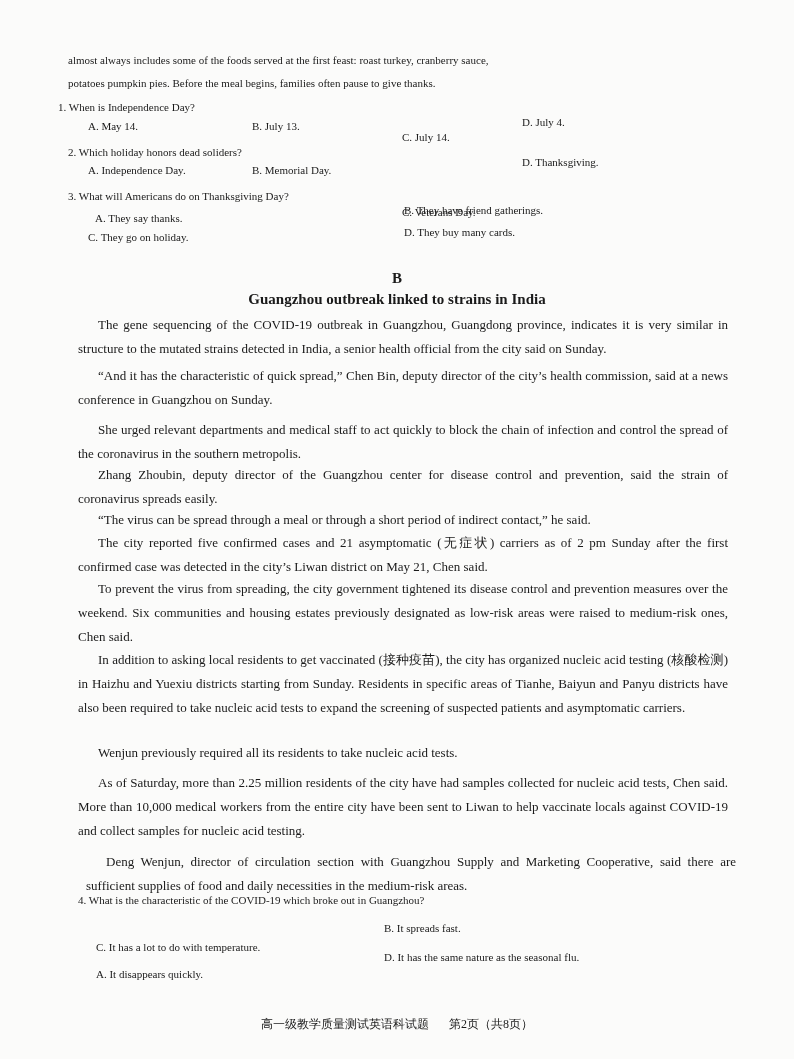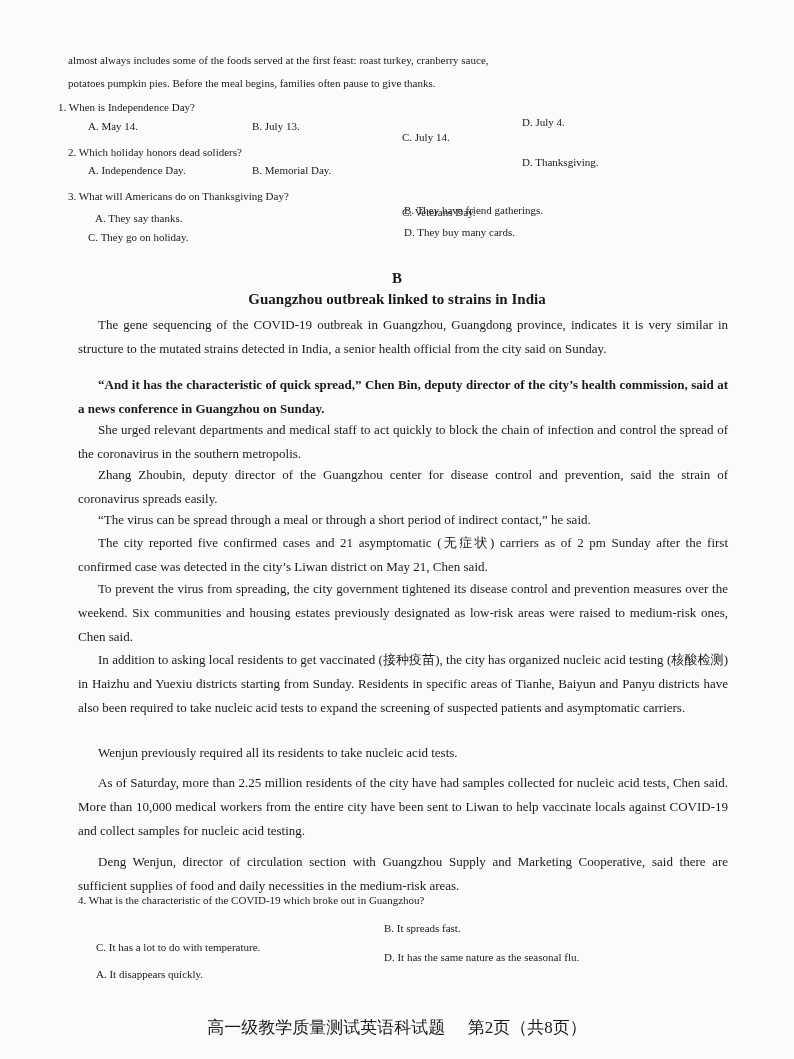--- a/index.html
+++ b/index.html
@@ -45,7 +45,7 @@
   <div class="center" style="top:291px;">Guangzhou outbreak linked to strains in India</div>
 
   <div class="para" style="top:313px;">The gene sequencing of the COVID-19 outbreak in Guangzhou, Guangdong province, indicates it is very similar in structure to the mutated strains detected in India, a senior health official from the city said on Sunday.</div>
-  <div class="para" style="top:373px;font-weight:bold;">“And it has the characteristic of quick spread,” Chen Bin, deputy director of the city’s health commission, said at a news conference in Guangzhou on Sunday.</div>
+  <div class="para" style="top:364px;">“And it has the characteristic of quick spread,” Chen Bin, deputy director of the city’s health commission, said at a news conference in Guangzhou on Sunday.</div>
   <div class="para" style="top:418px;">She urged relevant departments and medical staff to act quickly to block the chain of infection and control the spread of the coronavirus in the southern metropolis.</div>
   <div class="para" style="top:463px;">Zhang Zhoubin, deputy director of the Guangzhou center for disease control and prevention, said the strain of coronavirus spreads easily.</div>
   <div class="para" style="top:508px;">“The virus can be spread through a meal or through a short period of indirect contact,” he said.</div>

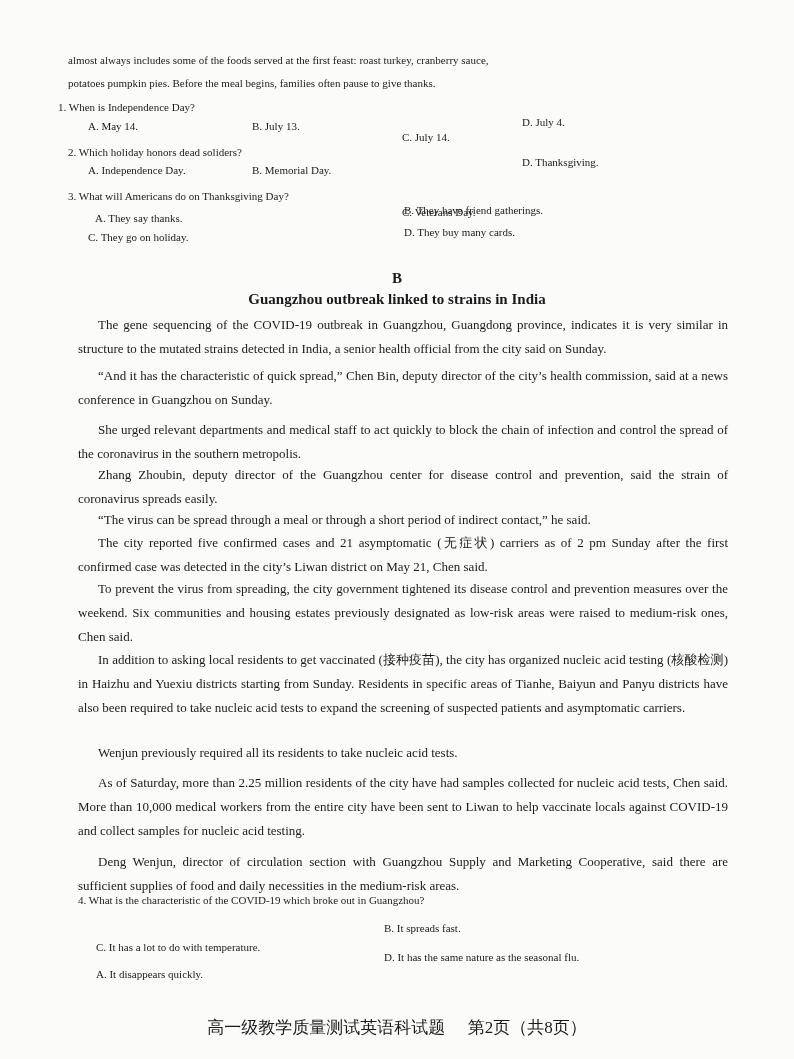--- a/index.html
+++ b/index.html
@@ -54,7 +54,7 @@
   <div class="para" style="top:648px;">In addition to asking local residents to get vaccinated (接种疫苗), the city has organized nucleic acid testing (核酸检测) in Haizhu and Yuexiu districts starting from Sunday. Residents in specific areas of Tianhe, Baiyun and Panyu districts have also been required to take nucleic acid tests to expand the screening of suspected patients and asymptomatic carriers.</div>
   <div class="para" style="top:741px;">Wenjun previously required all its residents to take nucleic acid tests.</div>
   <div class="para" style="top:771px;">As of Saturday, more than 2.25 million residents of the city have had samples collected for nucleic acid tests, Chen said. More than 10,000 medical workers from the entire city have been sent to Liwan to help vaccinate locals against COVID-19 and collect samples for nucleic acid testing.</div>
-  <div class="para" style="top:850px;">Deng Wenjun, director of circulation section with Guangzhou Supply and Marketing Cooperative, said there are sufficient supplies of food and daily necessities in the medium-risk areas.</div>
+  <div class="para" style="top:850px;margin-left:8px;">Deng Wenjun, director of circulation section with Guangzhou Supply and Marketing Cooperative, said there are sufficient supplies of food and daily necessities in the medium-risk areas.</div>
 
   <div class="line" style="left:78px; top:890px;">4. What is the characteristic of the COVID-19 which broke out in Guangzhou?</div>
   <div class="opt" style="left:96px; top:968px;">A. It disappears quickly.</div>

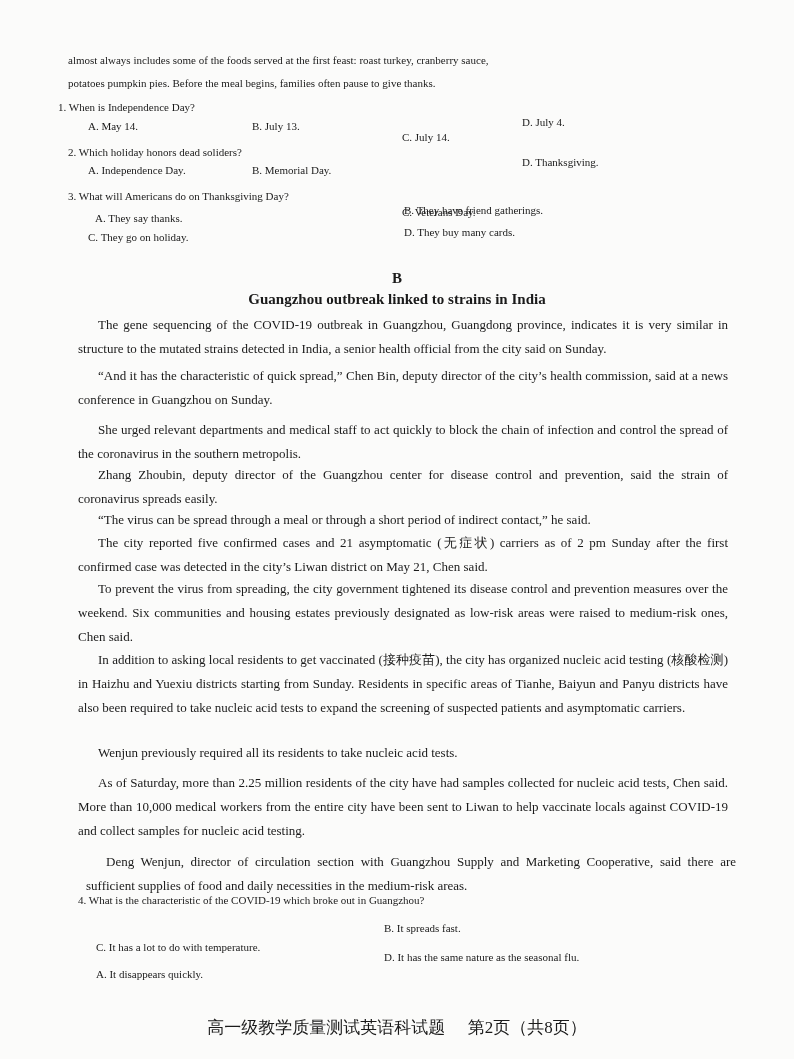--- a/index.html
+++ b/index.html
@@ -13,7 +13,7 @@
   .para { position: absolute; left: 78px; width: 650px; font-size: 13px; line-height: 24px; text-align: justify; text-indent: 20px; }
   .center { position: absolute; left: 0; width: 794px; text-align: center; font-weight: bold; font-size: 15px; }
   .opt { position: absolute; font-size: 11px; white-space: nowrap; }
-  .footer { position: absolute; left: 0; width: 794px; text-align: center; font-size: 17px; }
+  .footer { position: absolute; left: 0; width: 794px; text-align: center; font-size: 12px; }
 </style>
 </head>
 <body>

